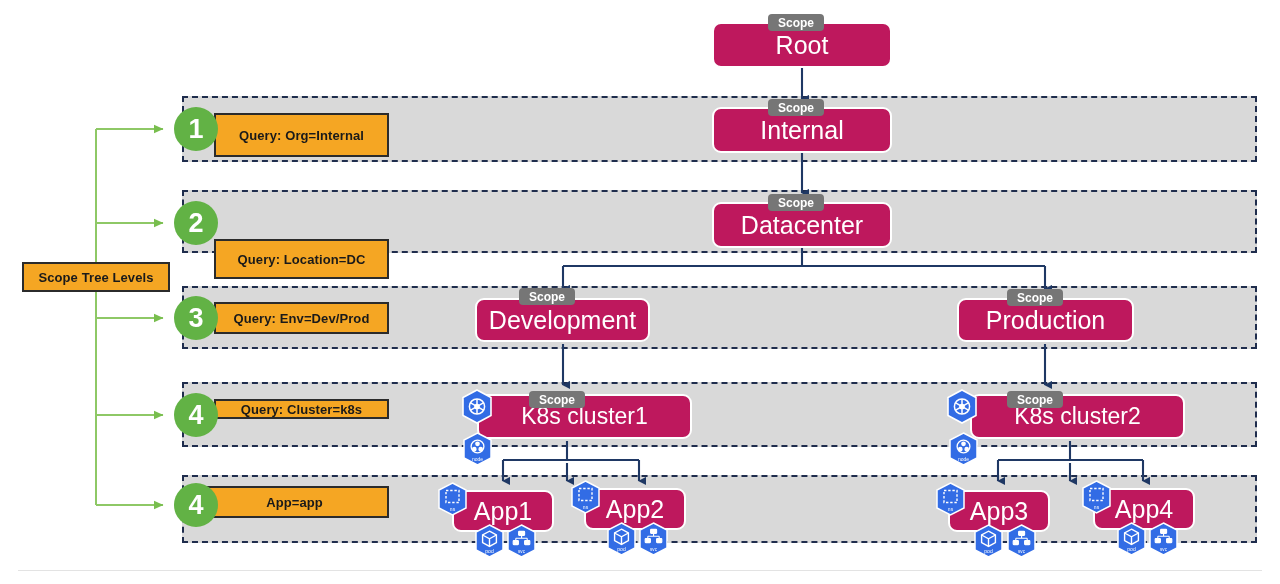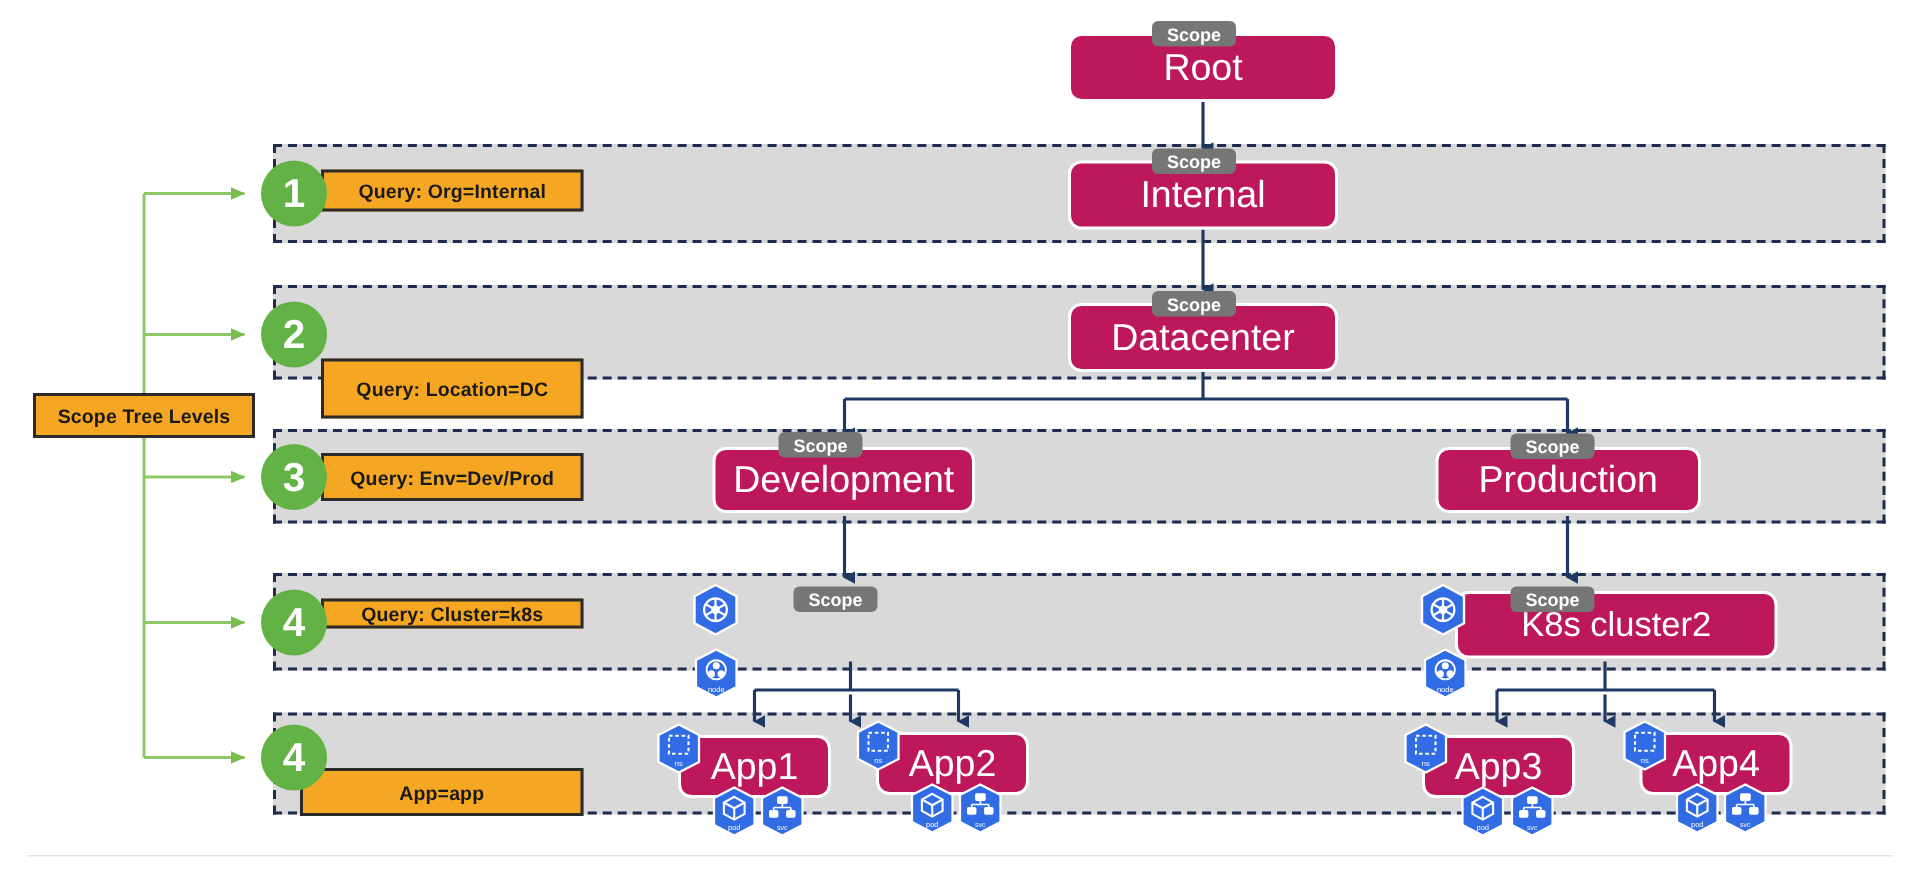--- a/index.html
+++ b/index.html
@@ -176,7 +176,7 @@
       <span>4</span>
     </div>
 
-  <div class="obox" style="left:214px;top:113px;width:175px;height:28px;">Query: Org=Internal</div>
+  <div class="obox" style="left:214px;top:113px;width:175px;height:44px;">Query: Org=Internal</div>
   <div class="obox" style="left:214px;top:207px;width:175px;height:40px;margin-top:32px;">Query: Location=DC</div>
   <div class="obox" style="left:214px;top:302px;width:175px;height:32px;">Query: Env=Dev/Prod</div>
   <div class="obox" style="left:214px;top:399px;width:175px;height:20px;">Query: Cluster=k8s</div>

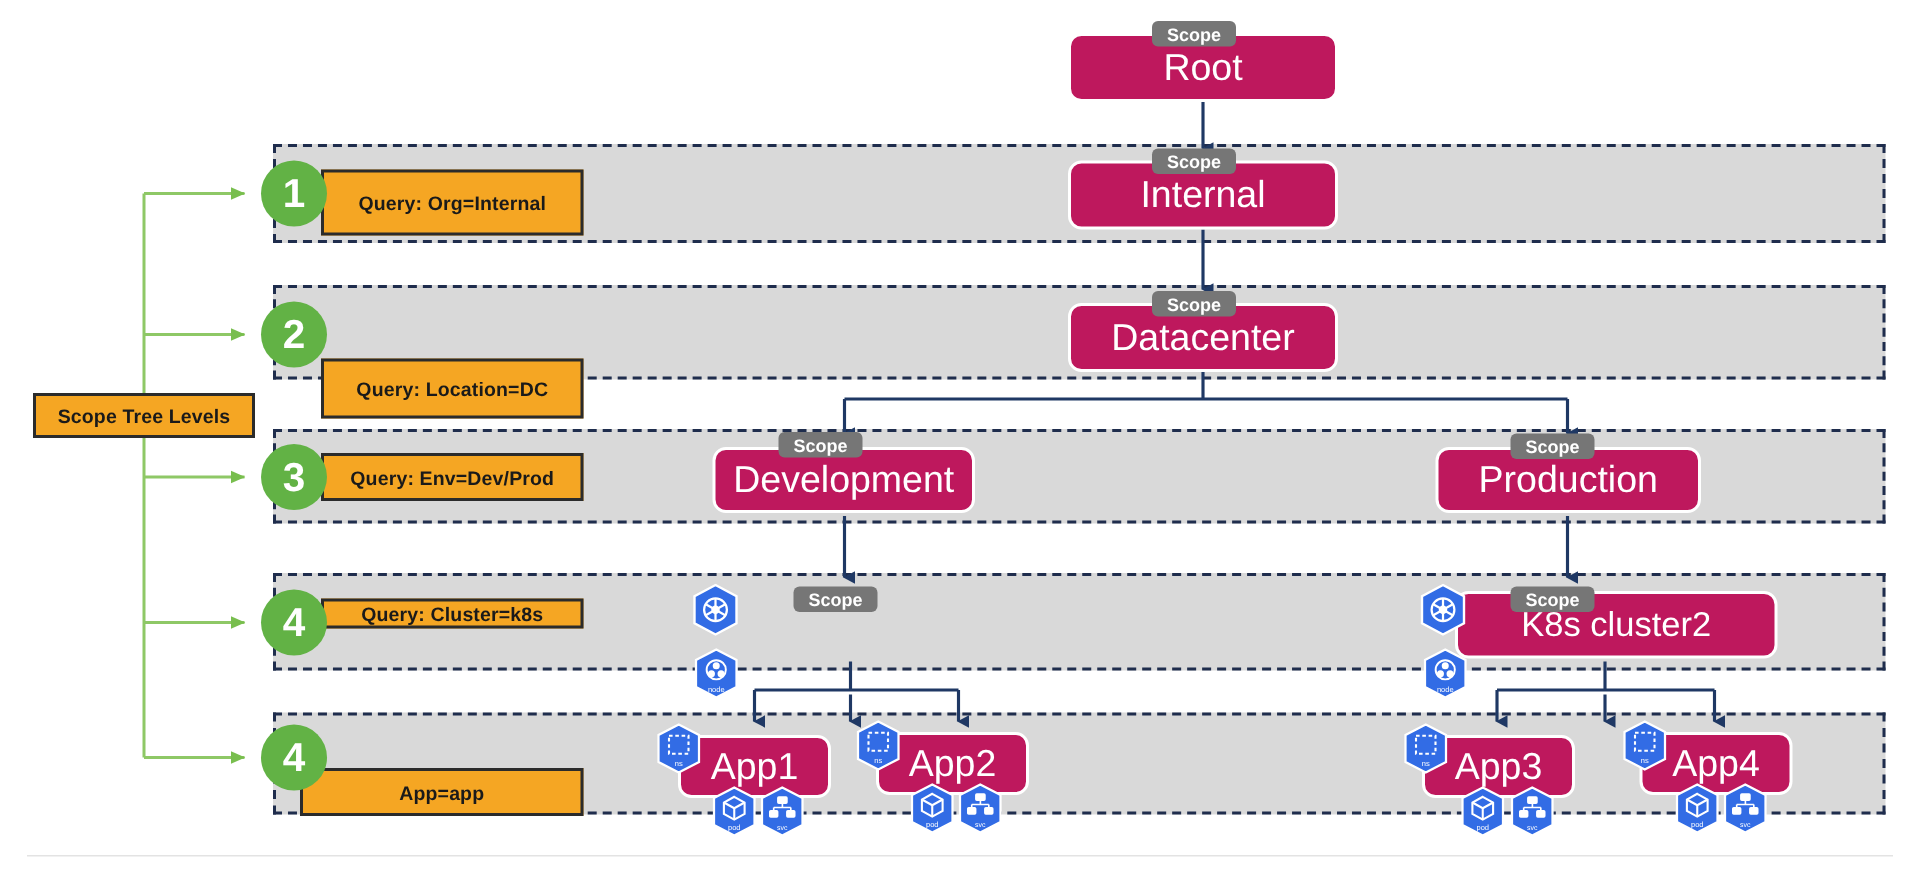--- a/index.html
+++ b/index.html
@@ -197,6 +197,7 @@
   <div class="node big" style="left:957px;top:298px;width:177px;height:44px;">Production</div>
   <div class="scopetag" style="left:1007px;top:289px;">Scope</div>
 
+  <div class="node mid" style="left:477px;top:394px;width:215px;height:45px;">K8s cluster1</div>
   <div class="scopetag" style="left:529px;top:391px;">Scope</div>
 
   <div class="node mid" style="left:970px;top:394px;width:215px;height:45px;">K8s cluster2</div>

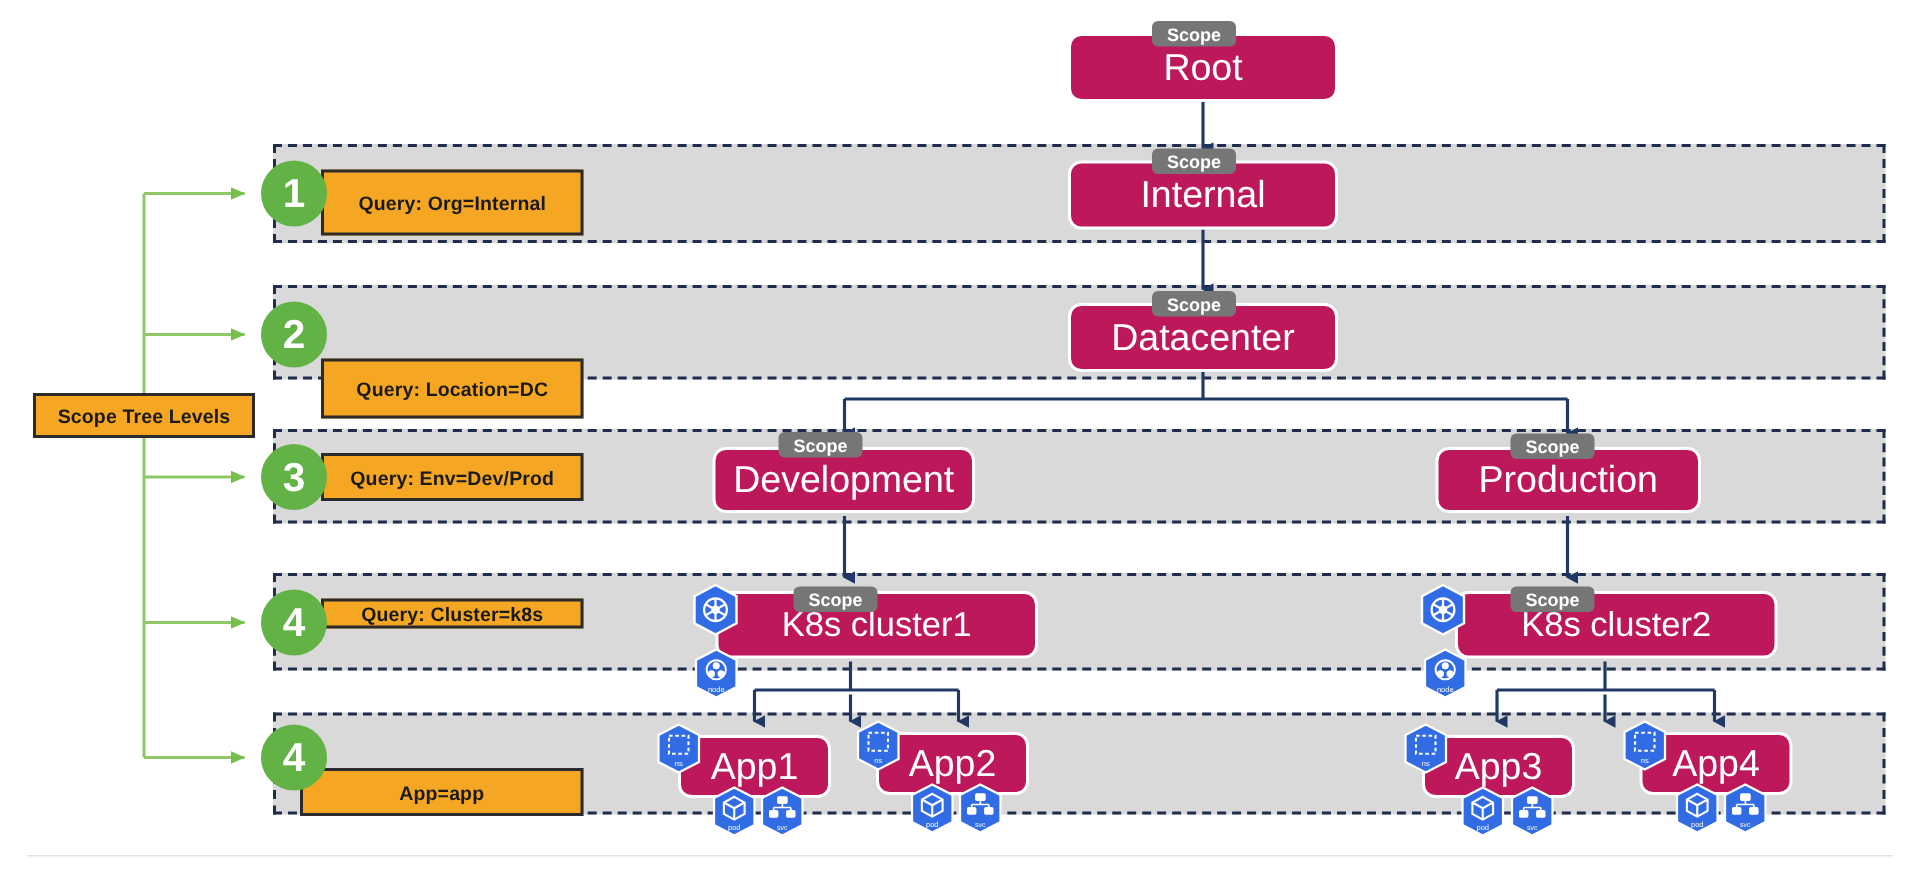--- a/index.html
+++ b/index.html
@@ -180,7 +180,7 @@
   <div class="obox" style="left:214px;top:207px;width:175px;height:40px;margin-top:32px;">Query: Location=DC</div>
   <div class="obox" style="left:214px;top:302px;width:175px;height:32px;">Query: Env=Dev/Prod</div>
   <div class="obox" style="left:214px;top:399px;width:175px;height:20px;">Query: Cluster=k8s</div>
-  <div class="obox" style="left:200px;top:512px;width:189px;height:32px;">App=app</div>
+  <div class="obox" style="left:200px;top:486px;width:189px;height:32px;">App=app</div>
 
   <div class="node big" style="left:712px;top:22px;width:180px;height:46px;">Root</div>
   <div class="scopetag" style="left:768px;top:14px;">Scope</div>

